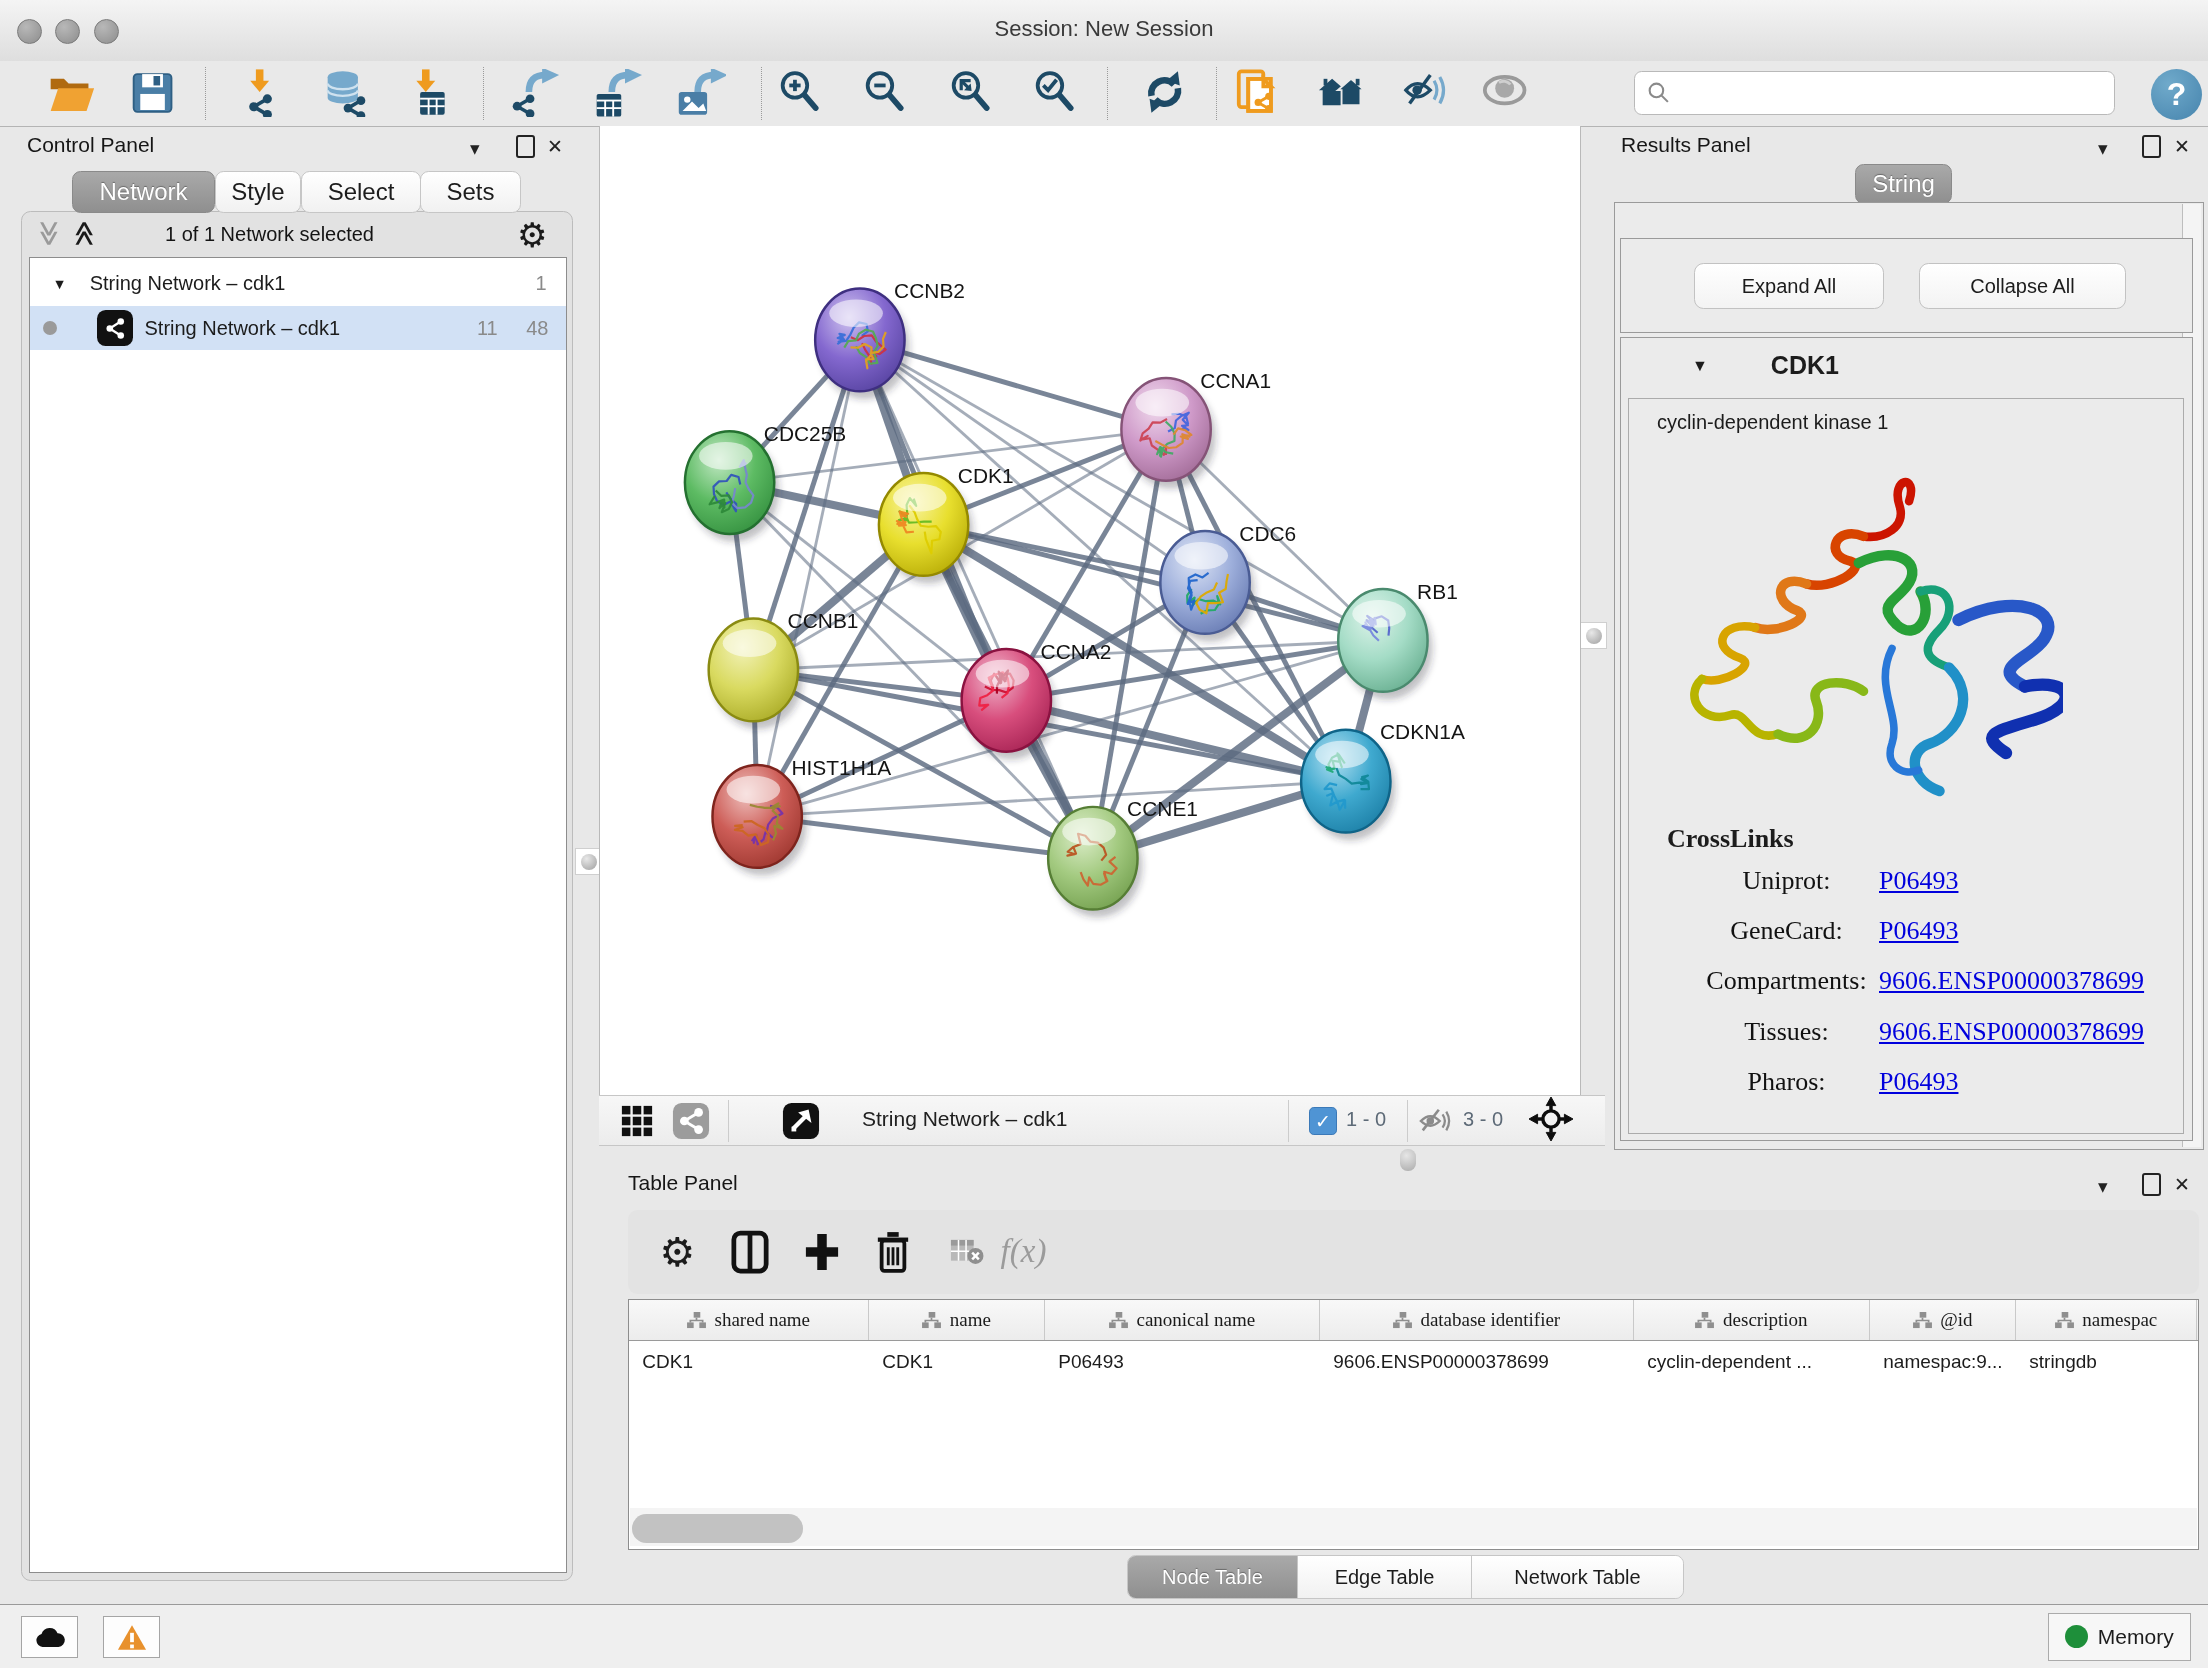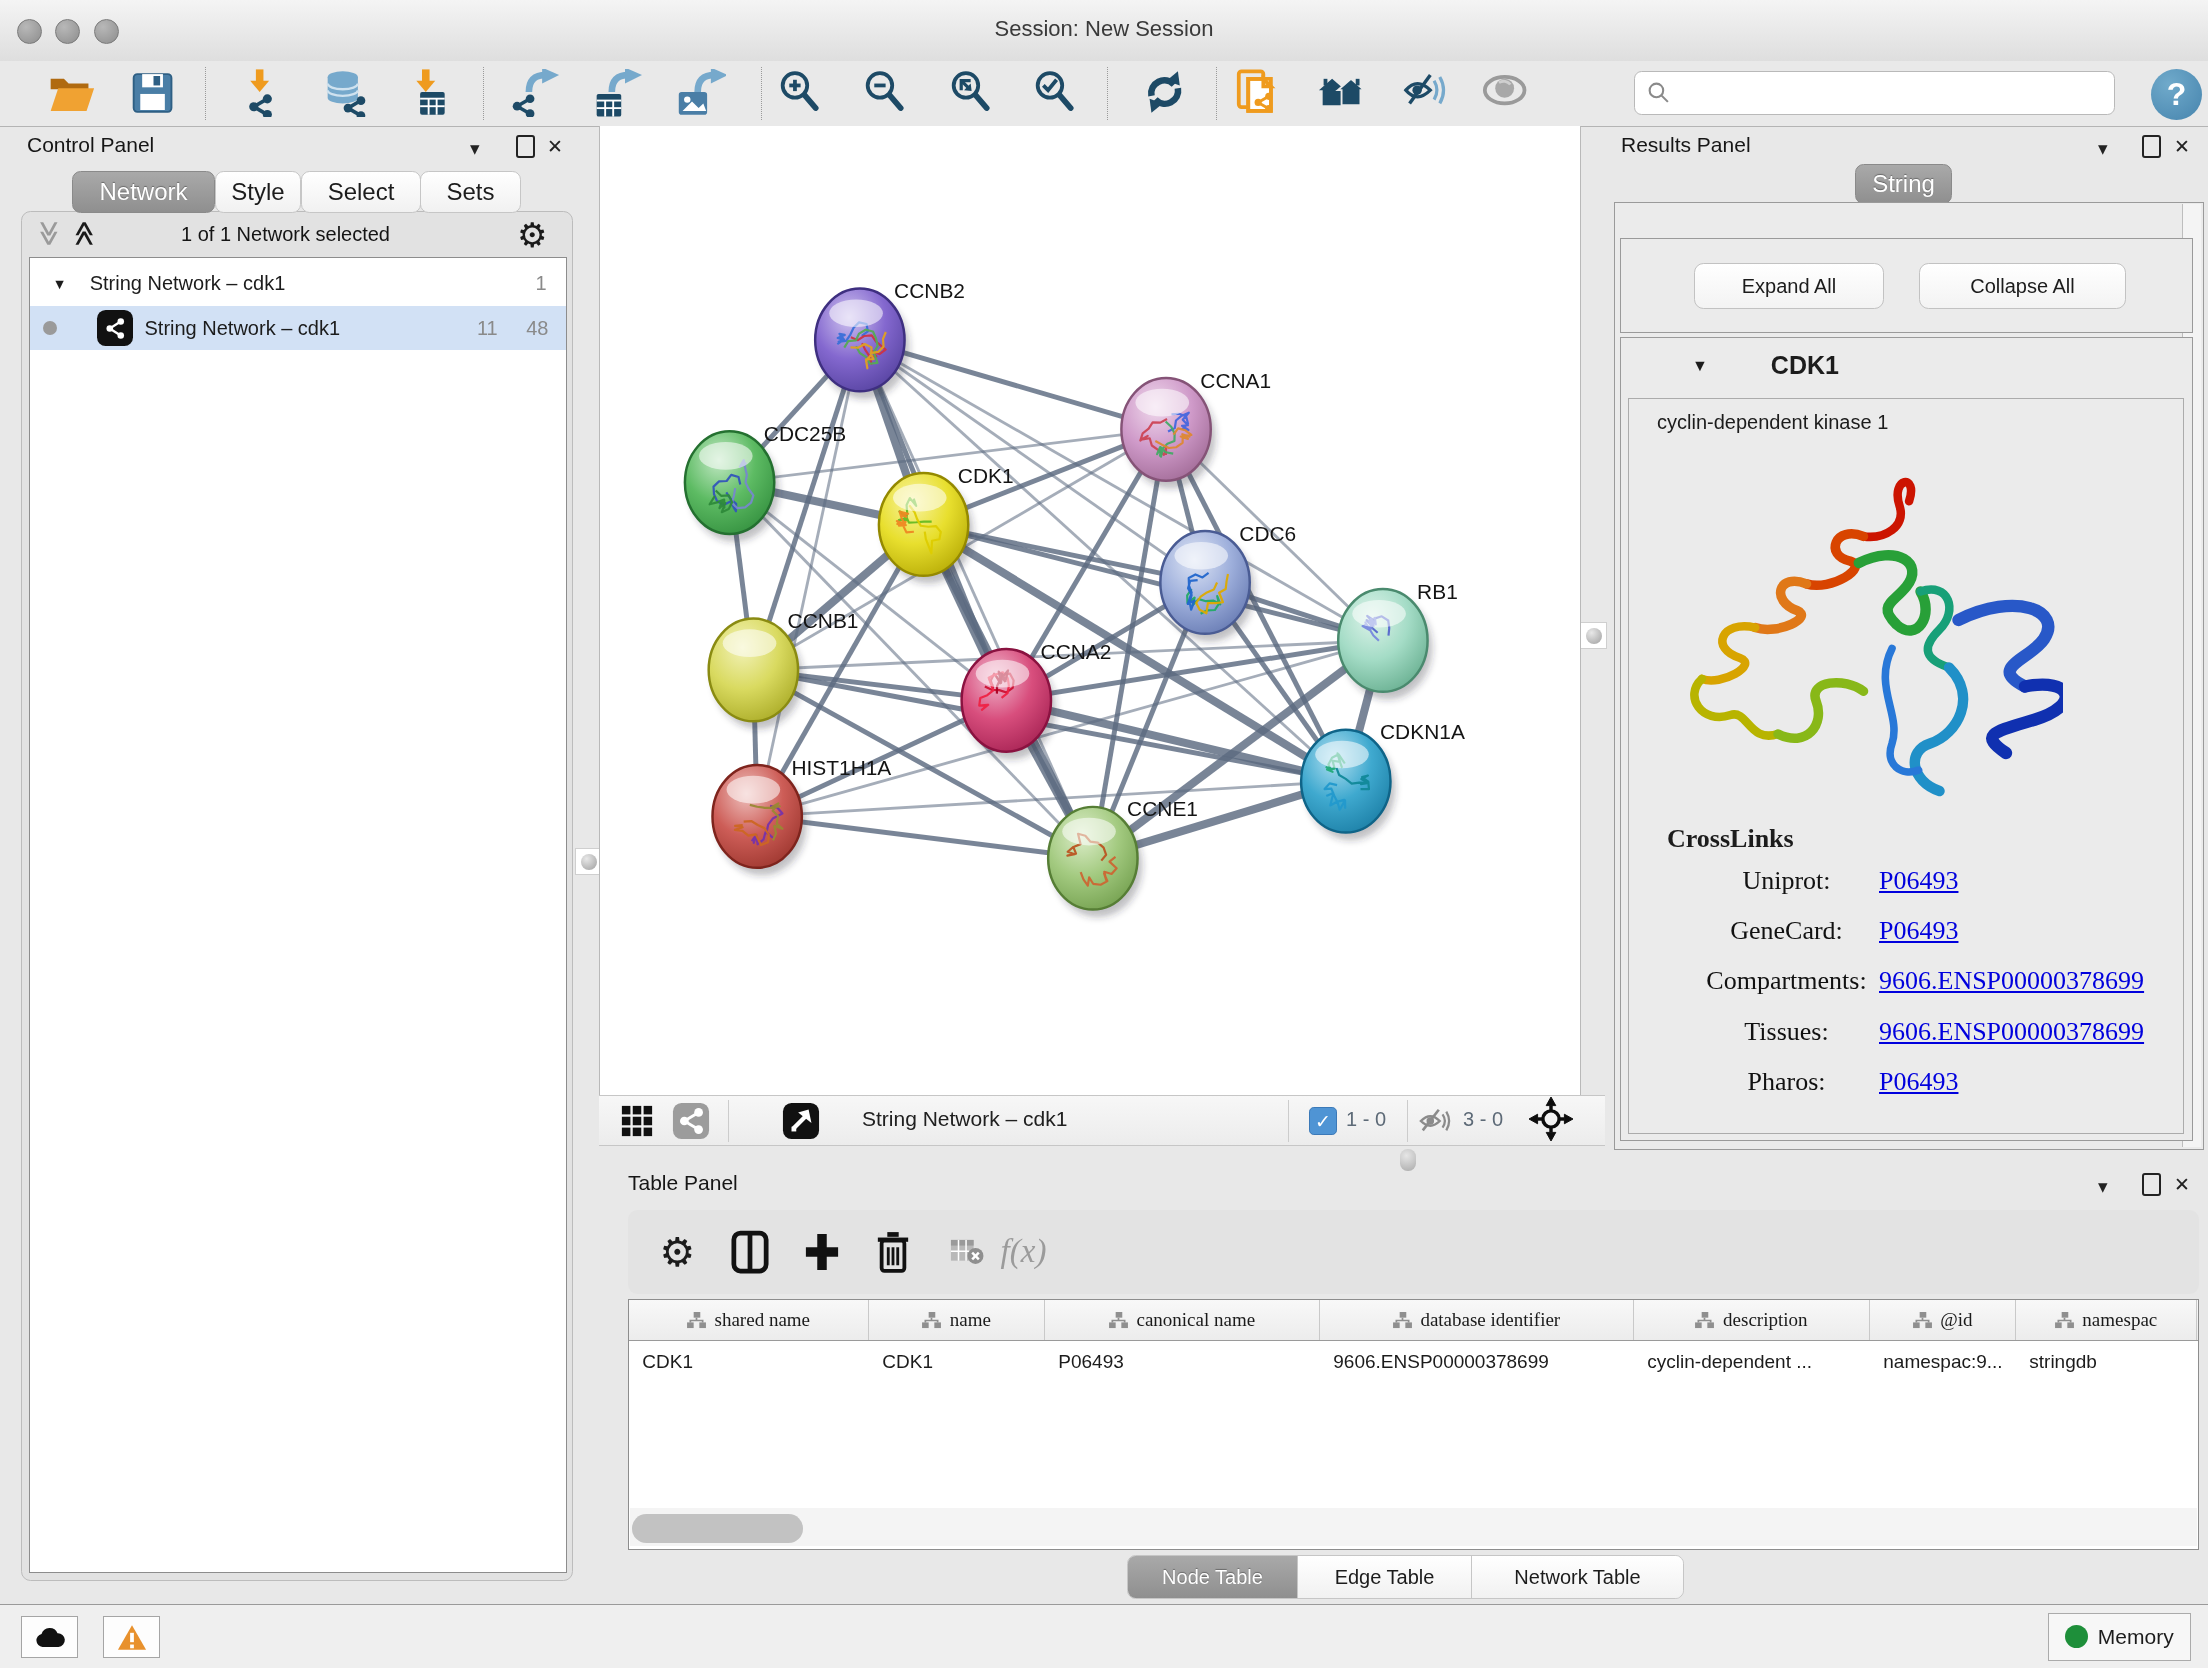--- a/index.html
+++ b/index.html
@@ -34,7 +34,7 @@
     text-shadow:0 -1px 1px rgba(0,0,0,.35);}
   #cp-body{left:21px;top:211px;width:550px;height:1368px;background:#e2e2e2;border:1px solid #bcbcbc;border-radius:9.5px;}
   .chev{position:absolute;font-size:25px;font-weight:bold;}
-  #cp-status{left:105px;top:223px;width:361px;text-align:center;font-size:20px;color:#141414;}
+  #cp-status{left:89px;top:223px;width:361px;text-align:center;font-size:20px;color:#141414;}
   #cp-gear{left:517px;top:215px;font-size:34px;color:#1a1a1a;}
   #cp-tree{left:28.5px;top:257px;width:536px;height:1314px;background:#ffffff;border:1.9px solid #8d8d8d;}
   .treerow{position:absolute;left:0;width:100%;height:44px;display:flex;align-items:center;font-size:20px;}

